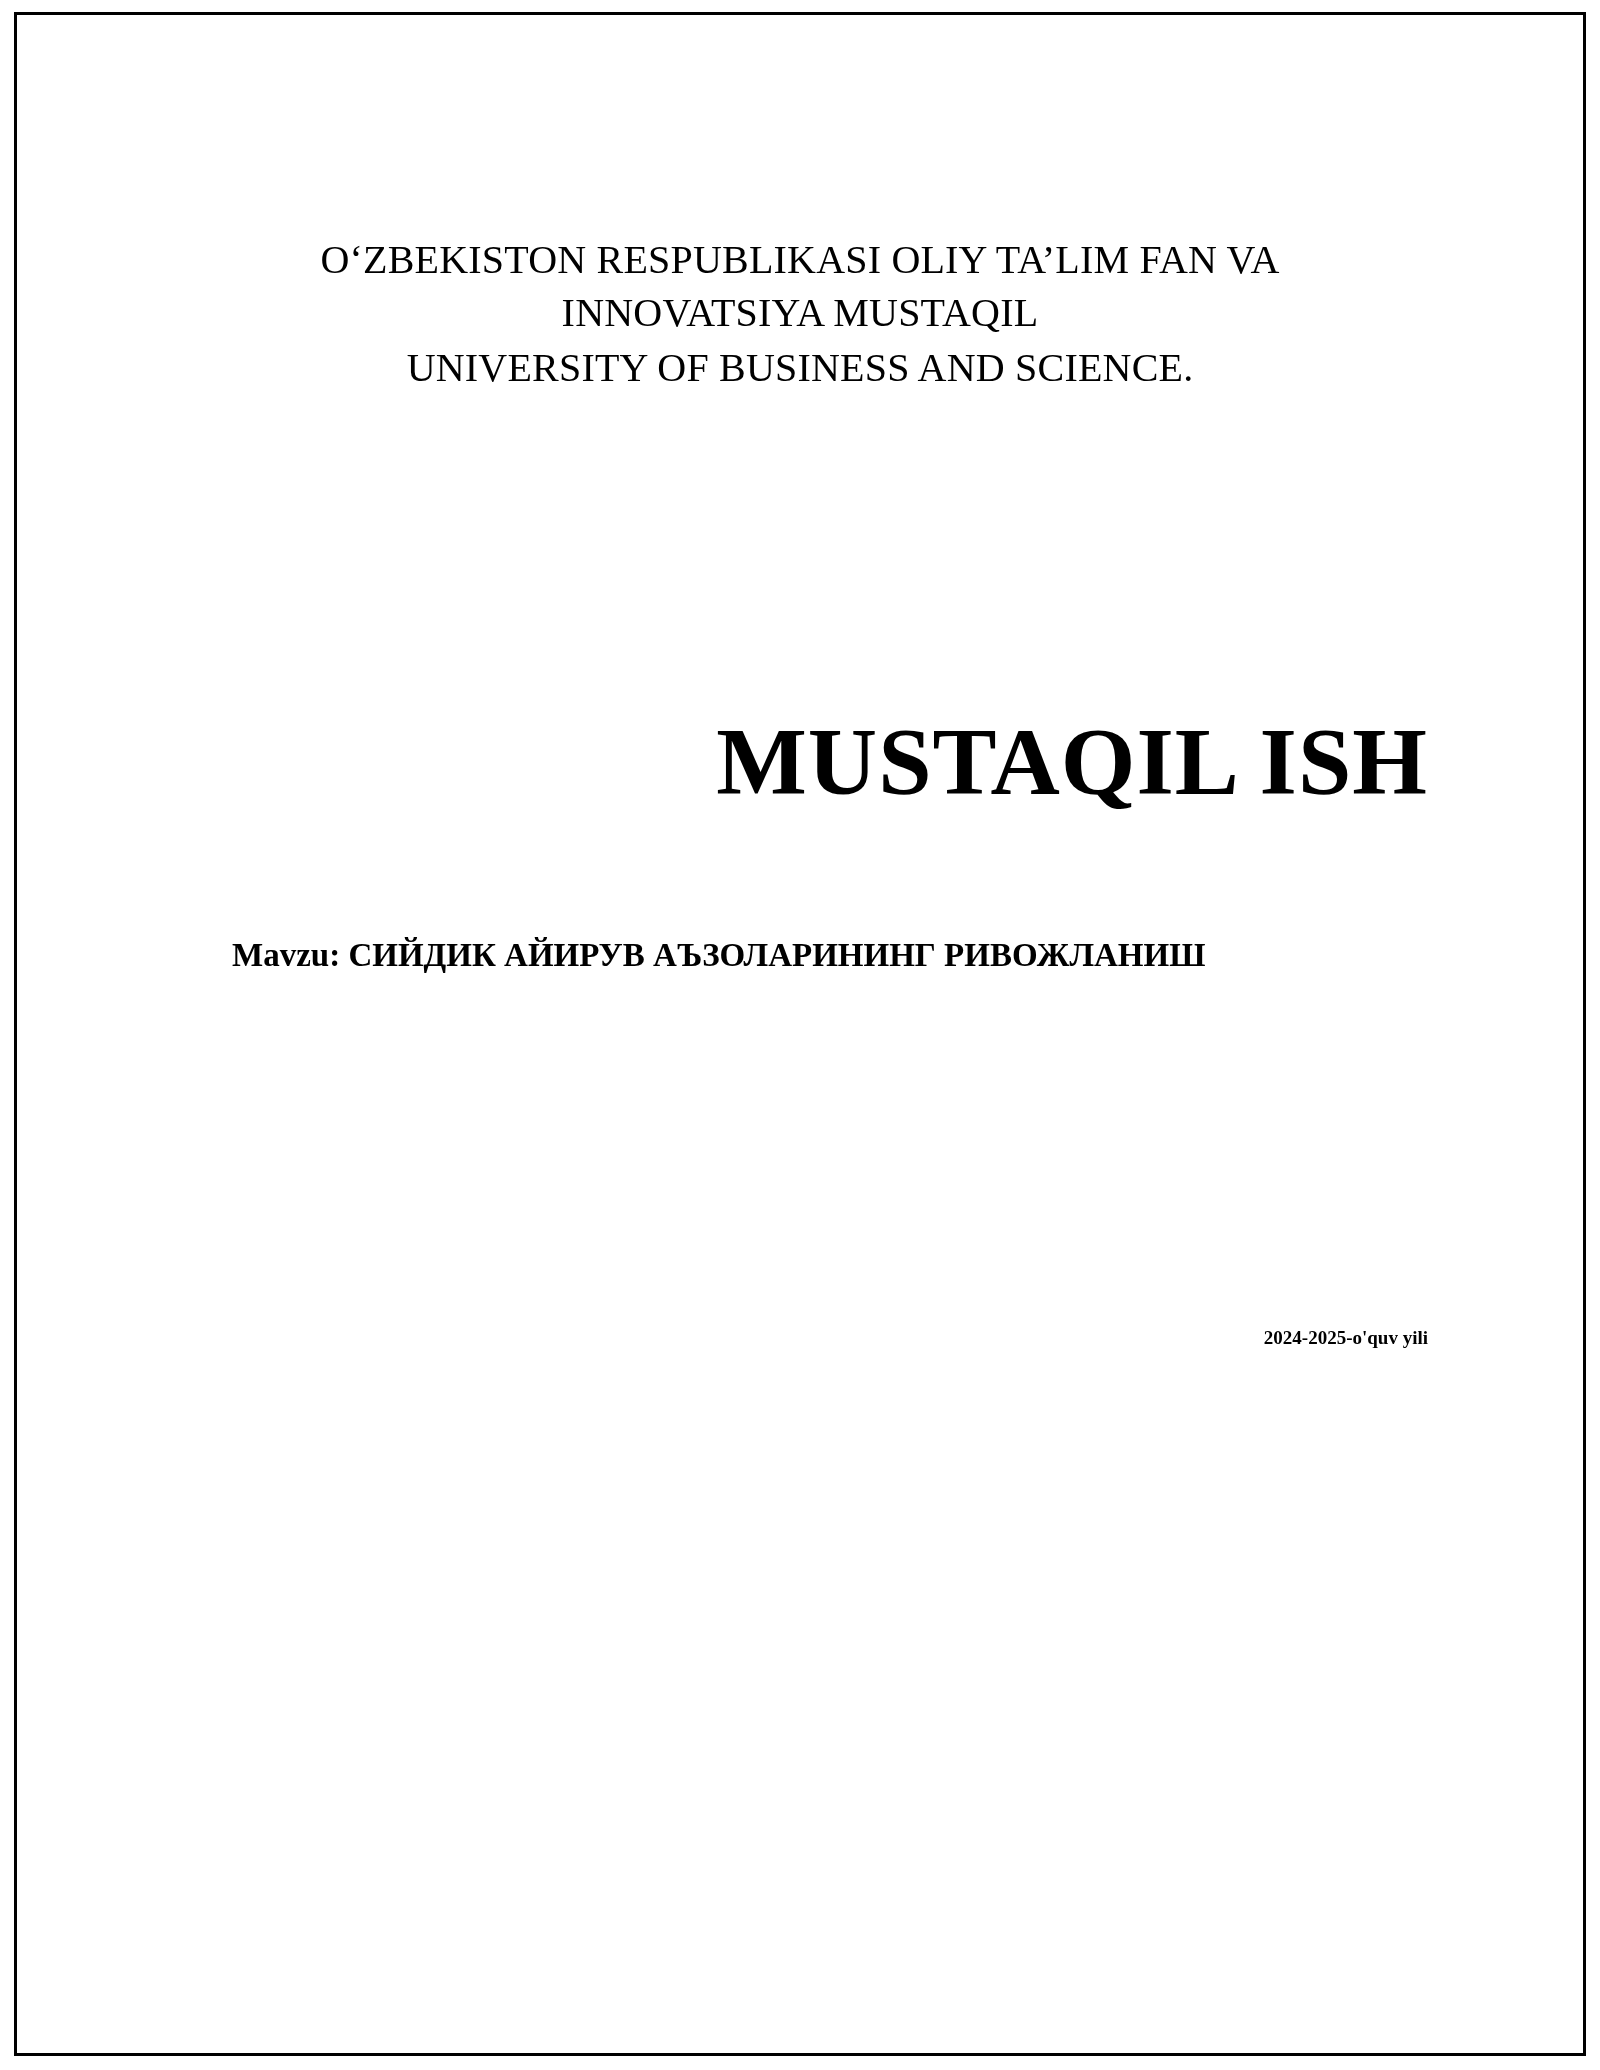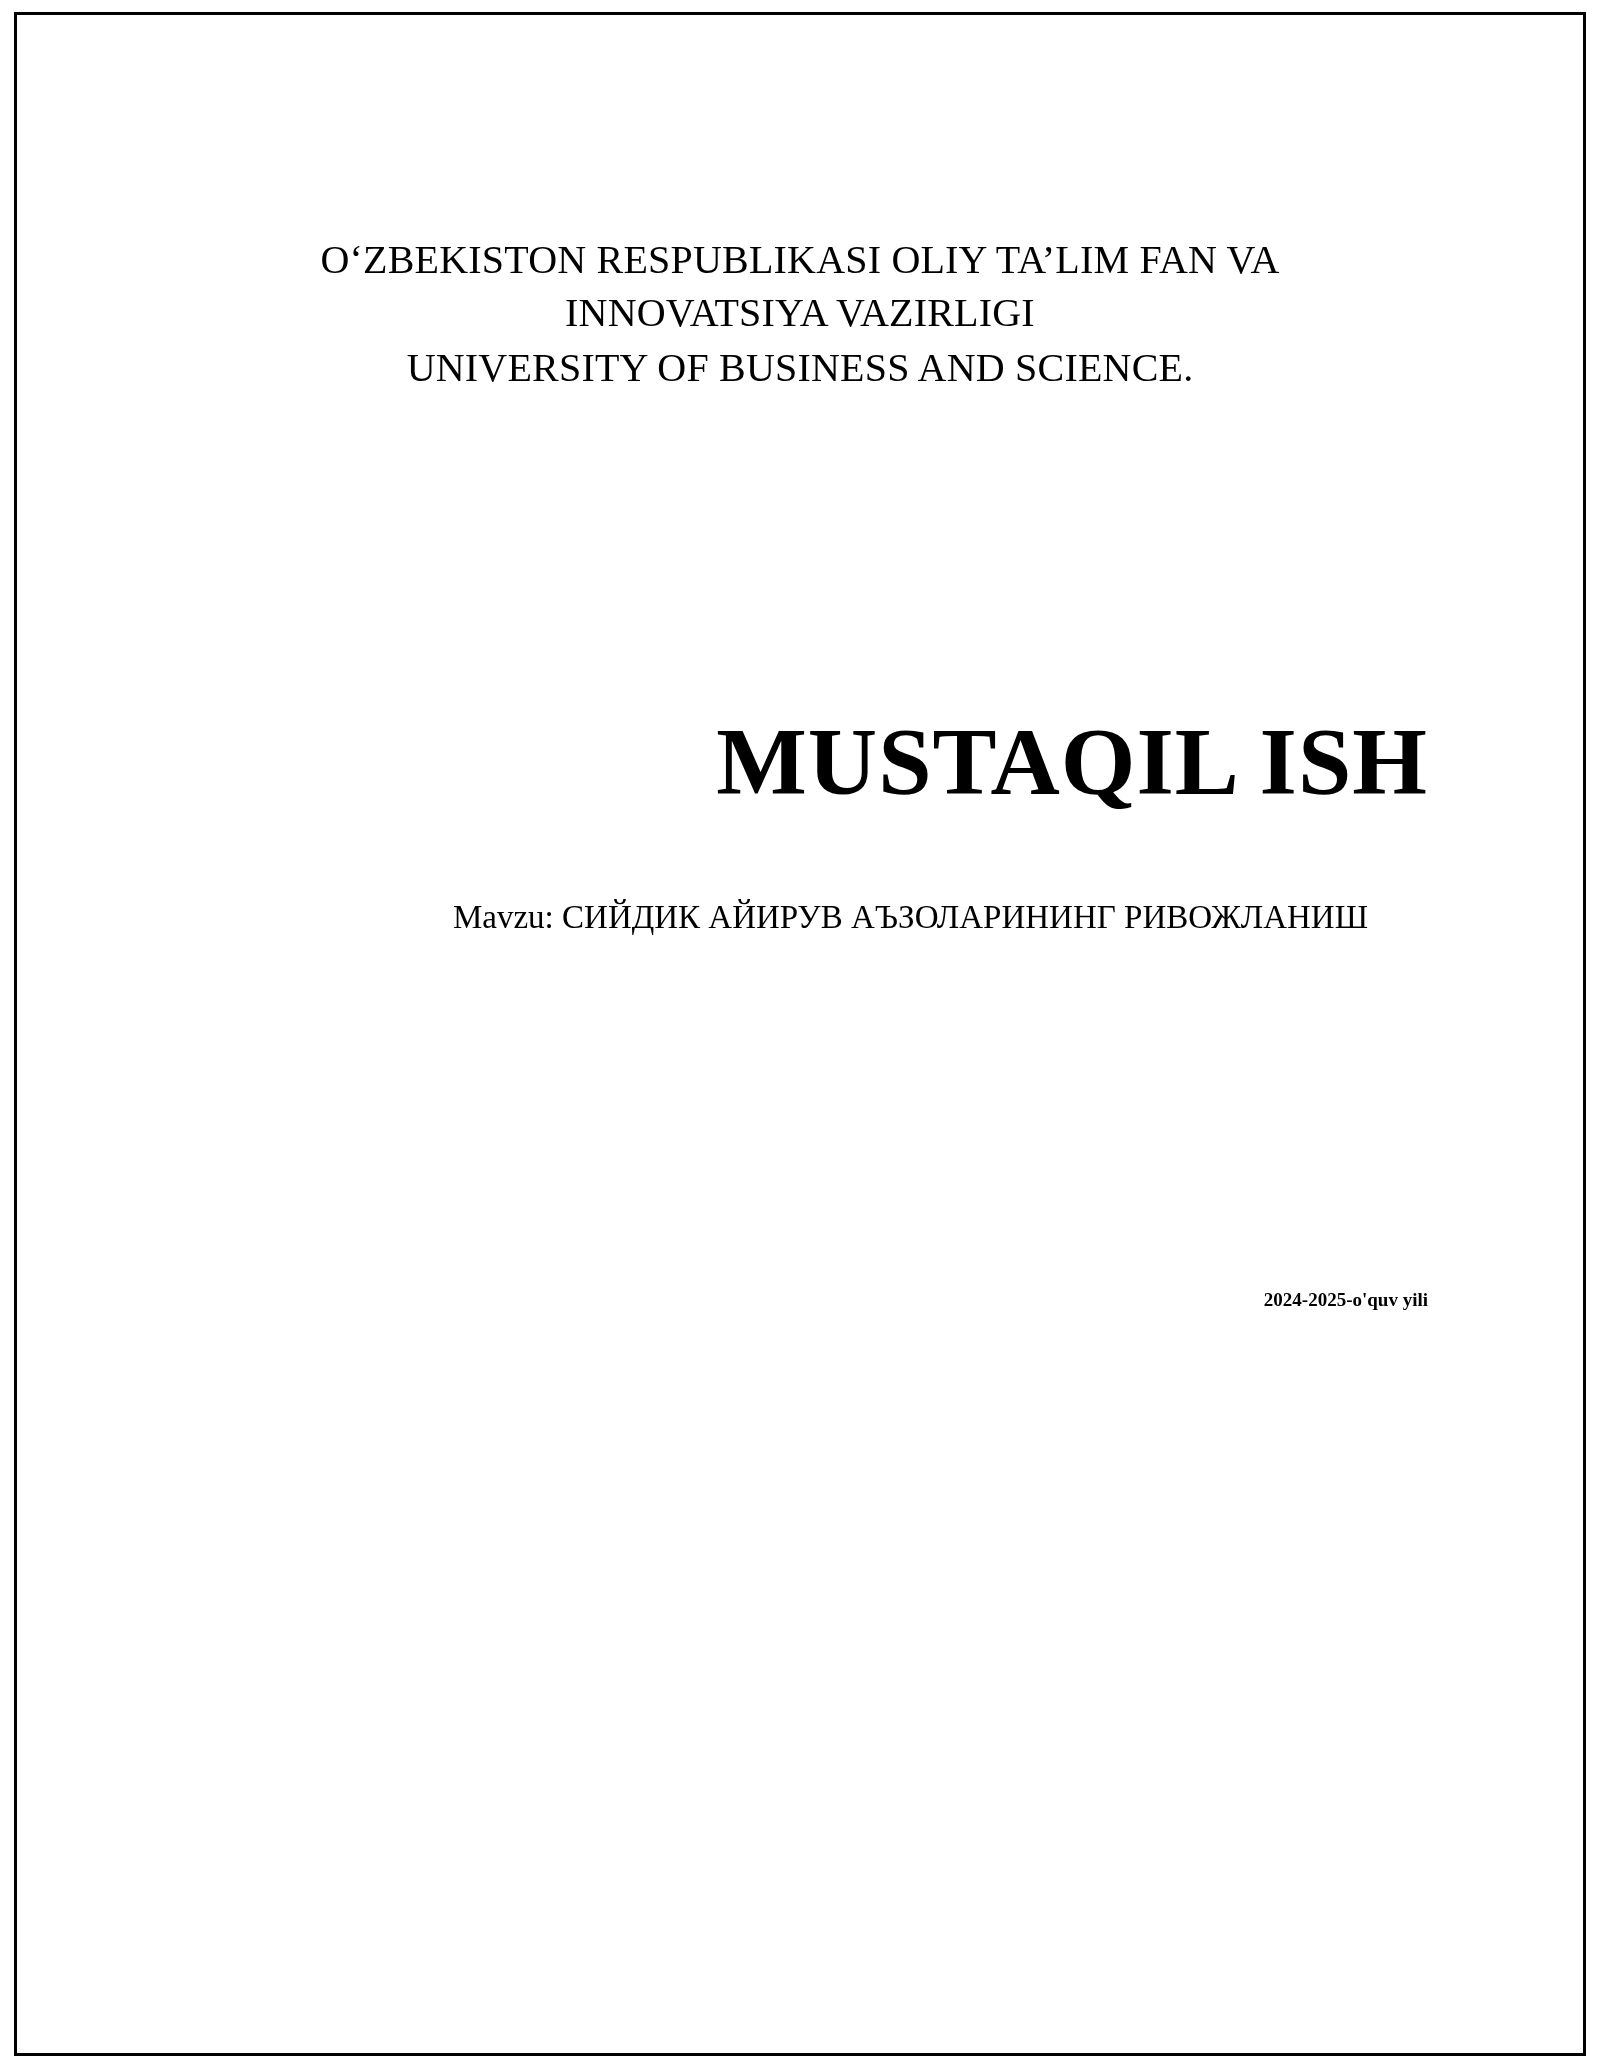--- a/index.html
+++ b/index.html
@@ -93,7 +93,7 @@
 
     <div class="header-block">
       <div class="header-line">O‘ZBEKISTON RESPUBLIKASI OLIY TA’LIM FAN VA</div>
-      <div class="header-line">INNOVATSIYA VAZIRLIGI</div>
+      <div class="header-line">INNOVATSIYA MUSTAQIL</div>
       <div class="header-line univ">UNIVERSITY OF BUSINESS AND SCIENCE.</div>
     </div>
 

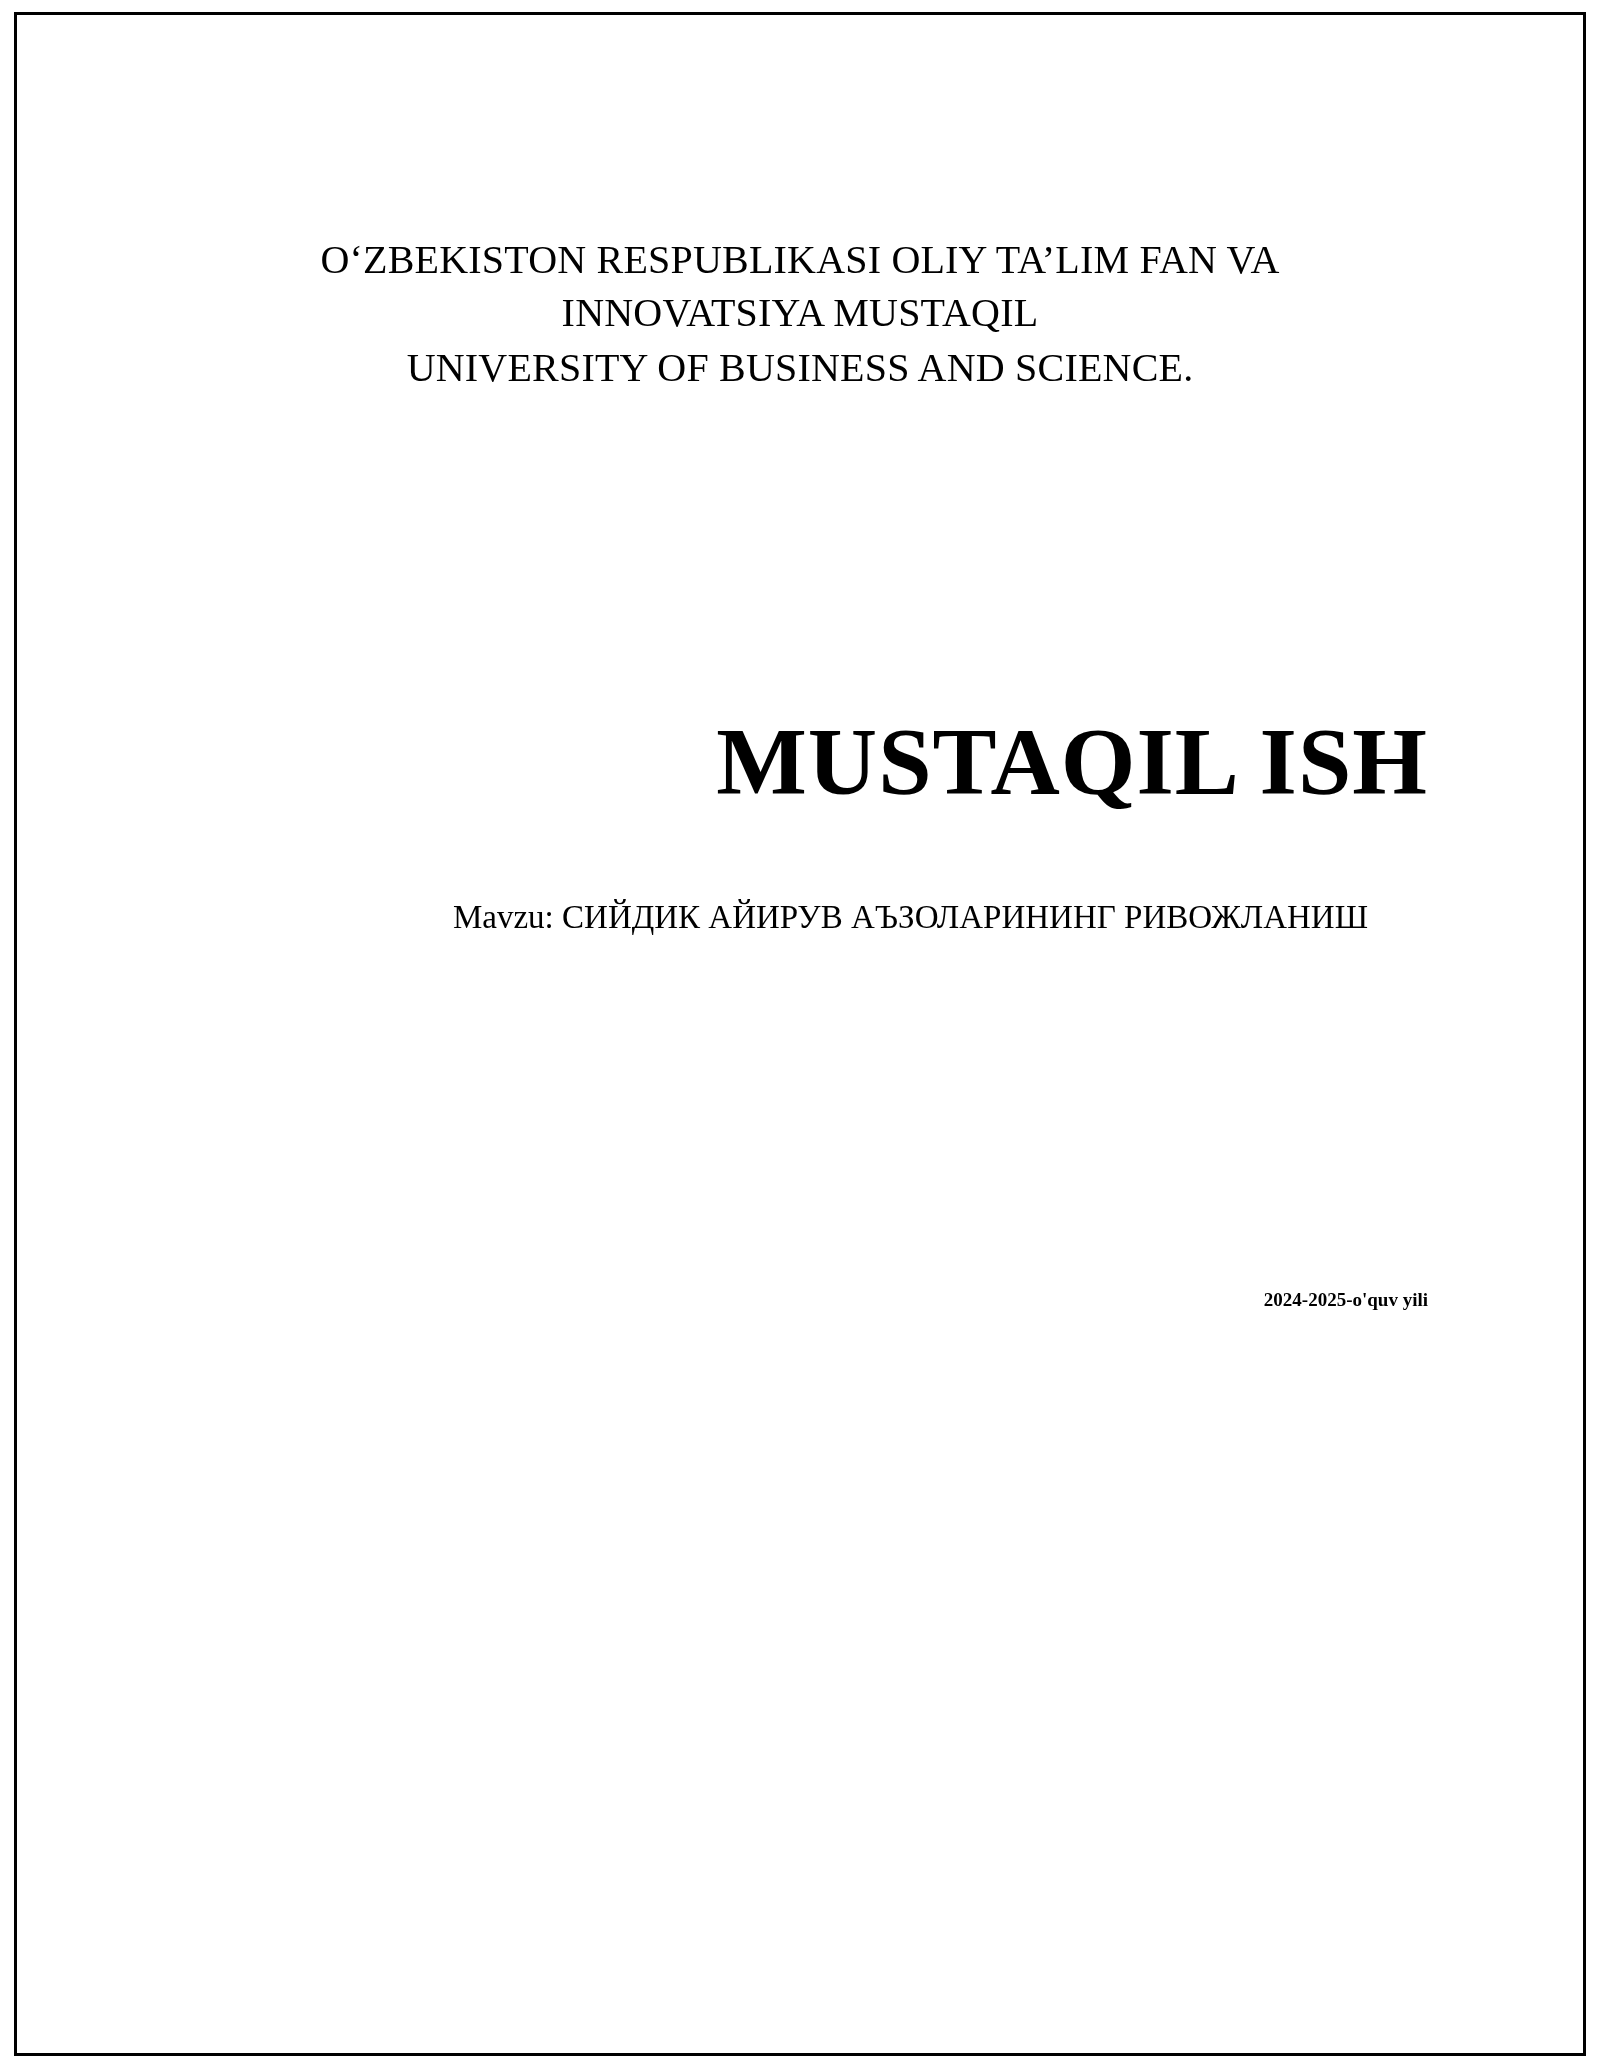--- a/index.html
+++ b/index.html
@@ -69,11 +69,12 @@
   }
 
   .subject-block {
-    text-align: right;
-    margin-top: 82px;
+    text-align: left;
+    margin-top: 120px;
     font-size: 33px;
     line-height: 1.38;
     padding: 0 60px;
+    font-weight: bold;
   }
 
   .year-block {

